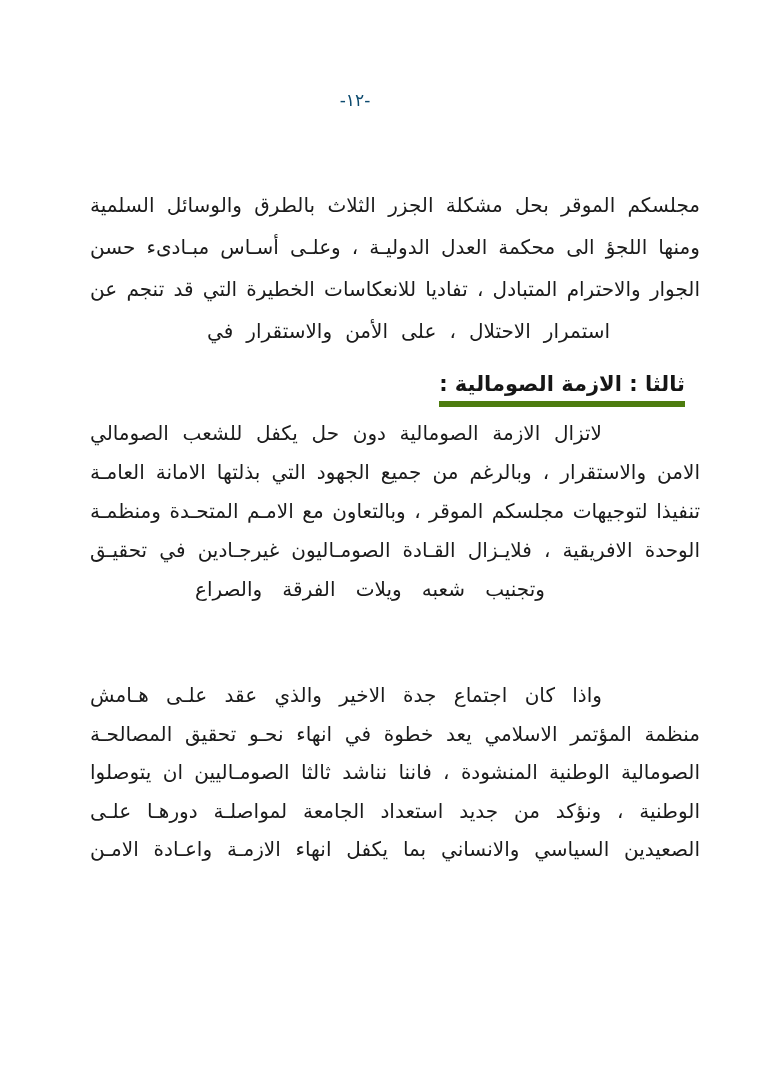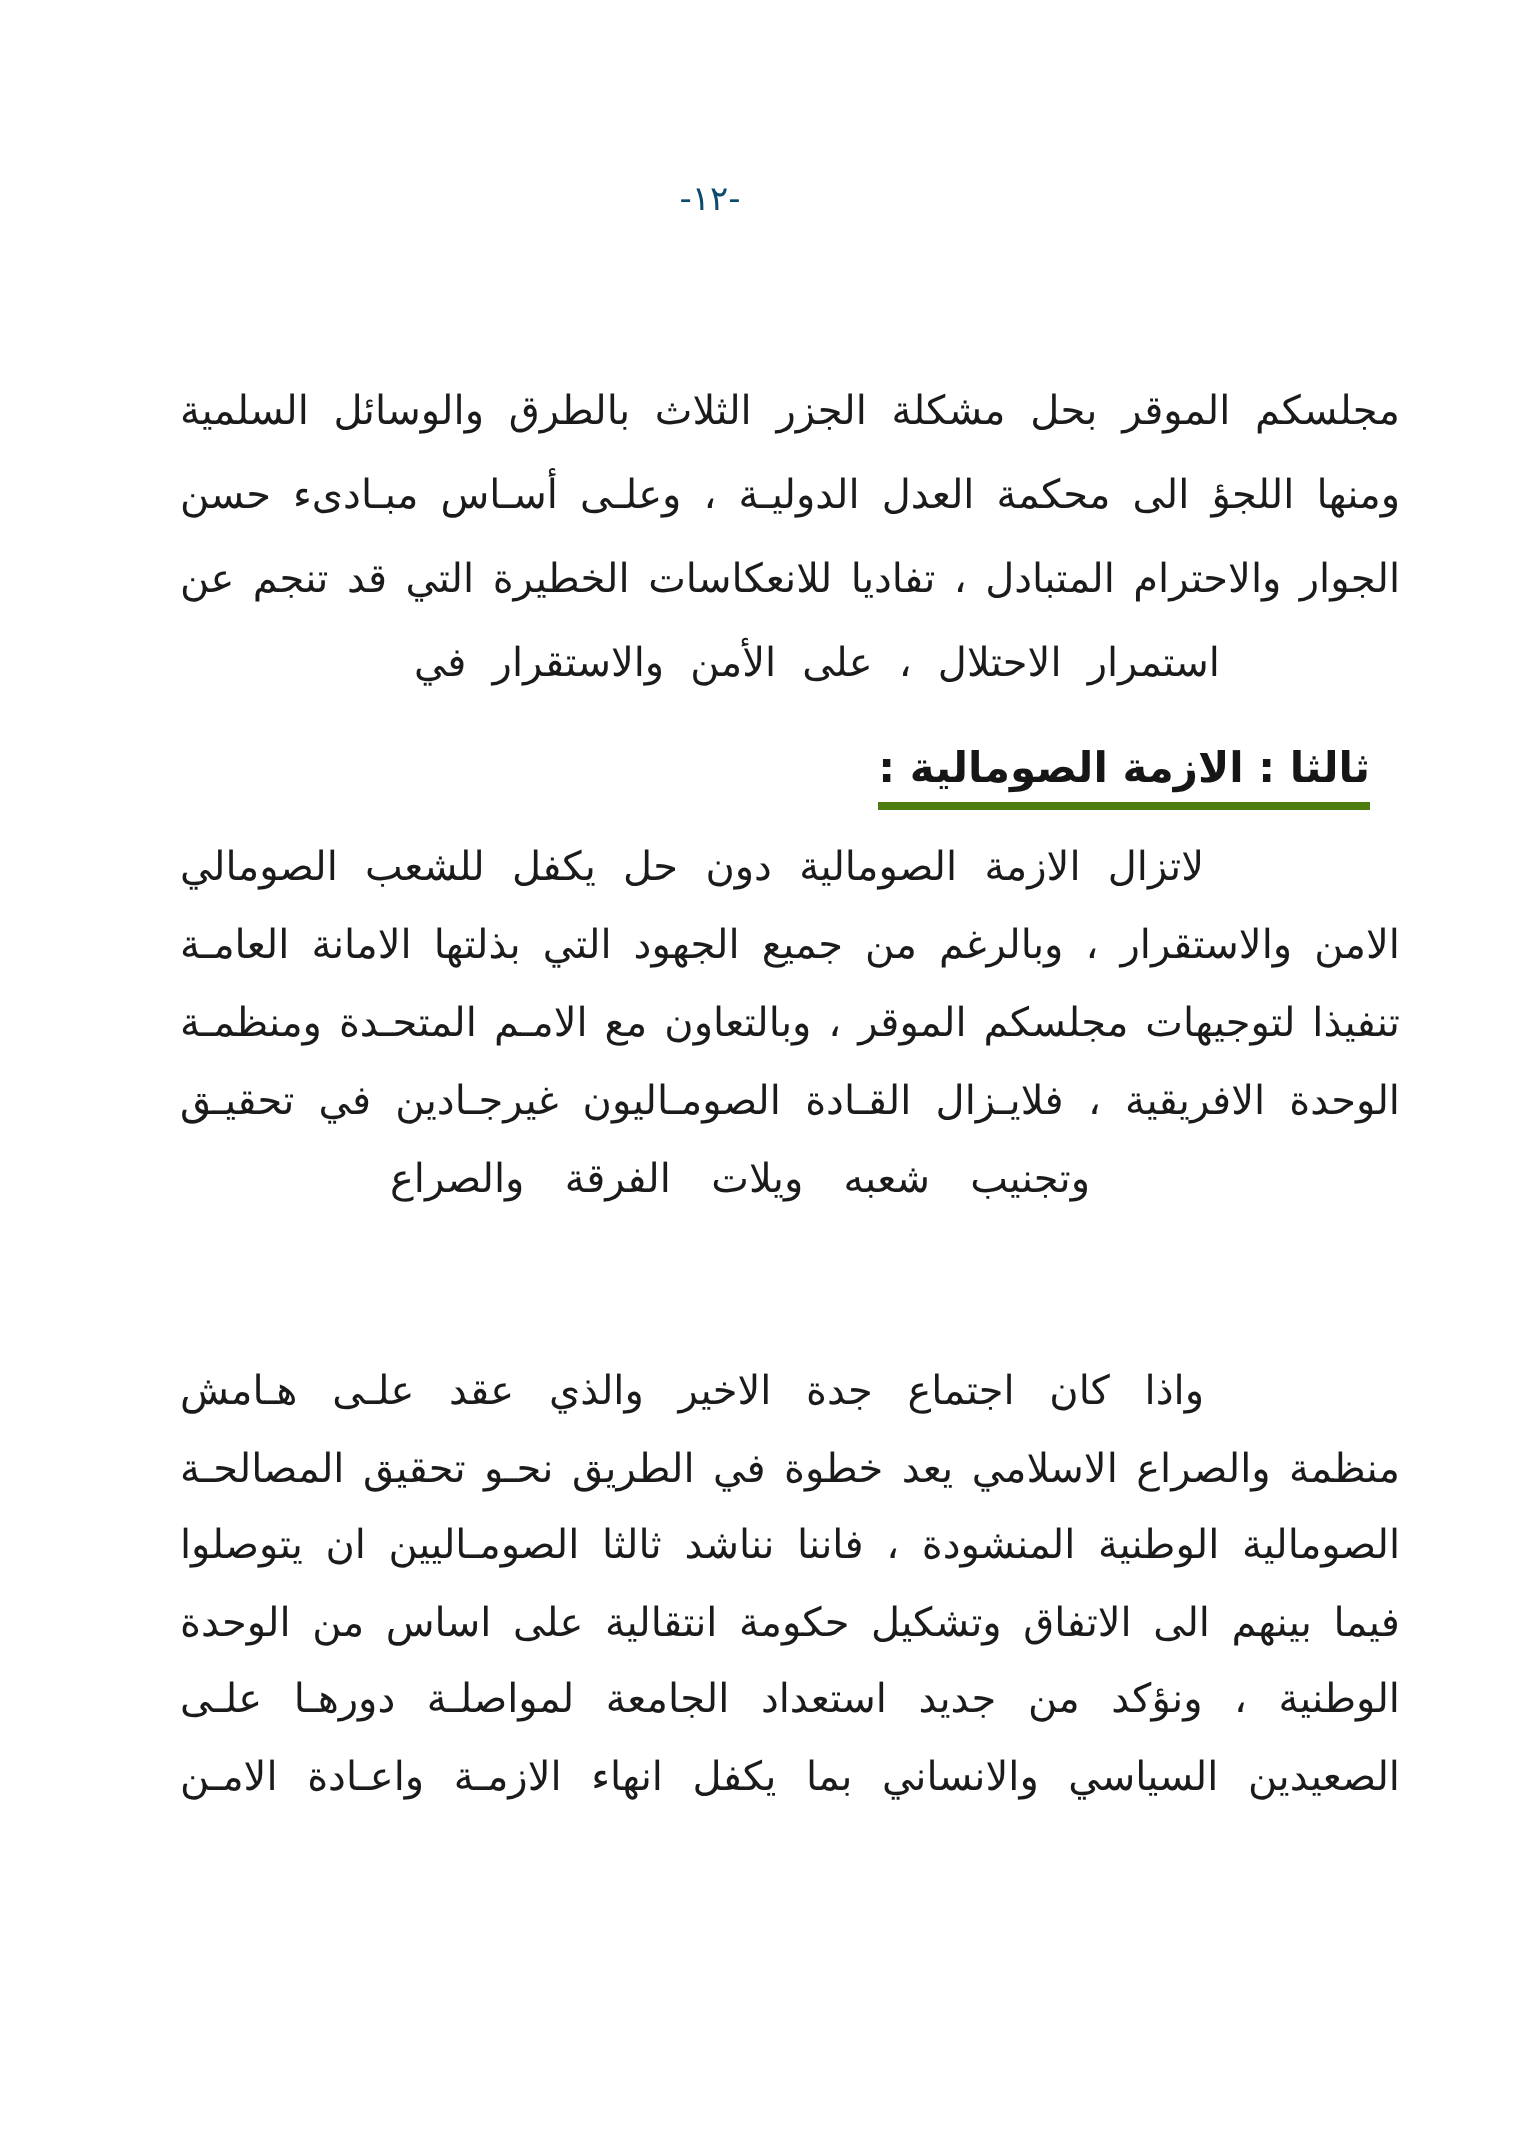--- a/index.html
+++ b/index.html
@@ -50,7 +50,7 @@
     font-size:21px;
     font-weight:700;
     color:#161616;
-    border-bottom:4px solid #4d7c0f;
+    border-bottom:6px solid #4d7c0f;
     padding-bottom:5px;
     direction:rtl;
   }

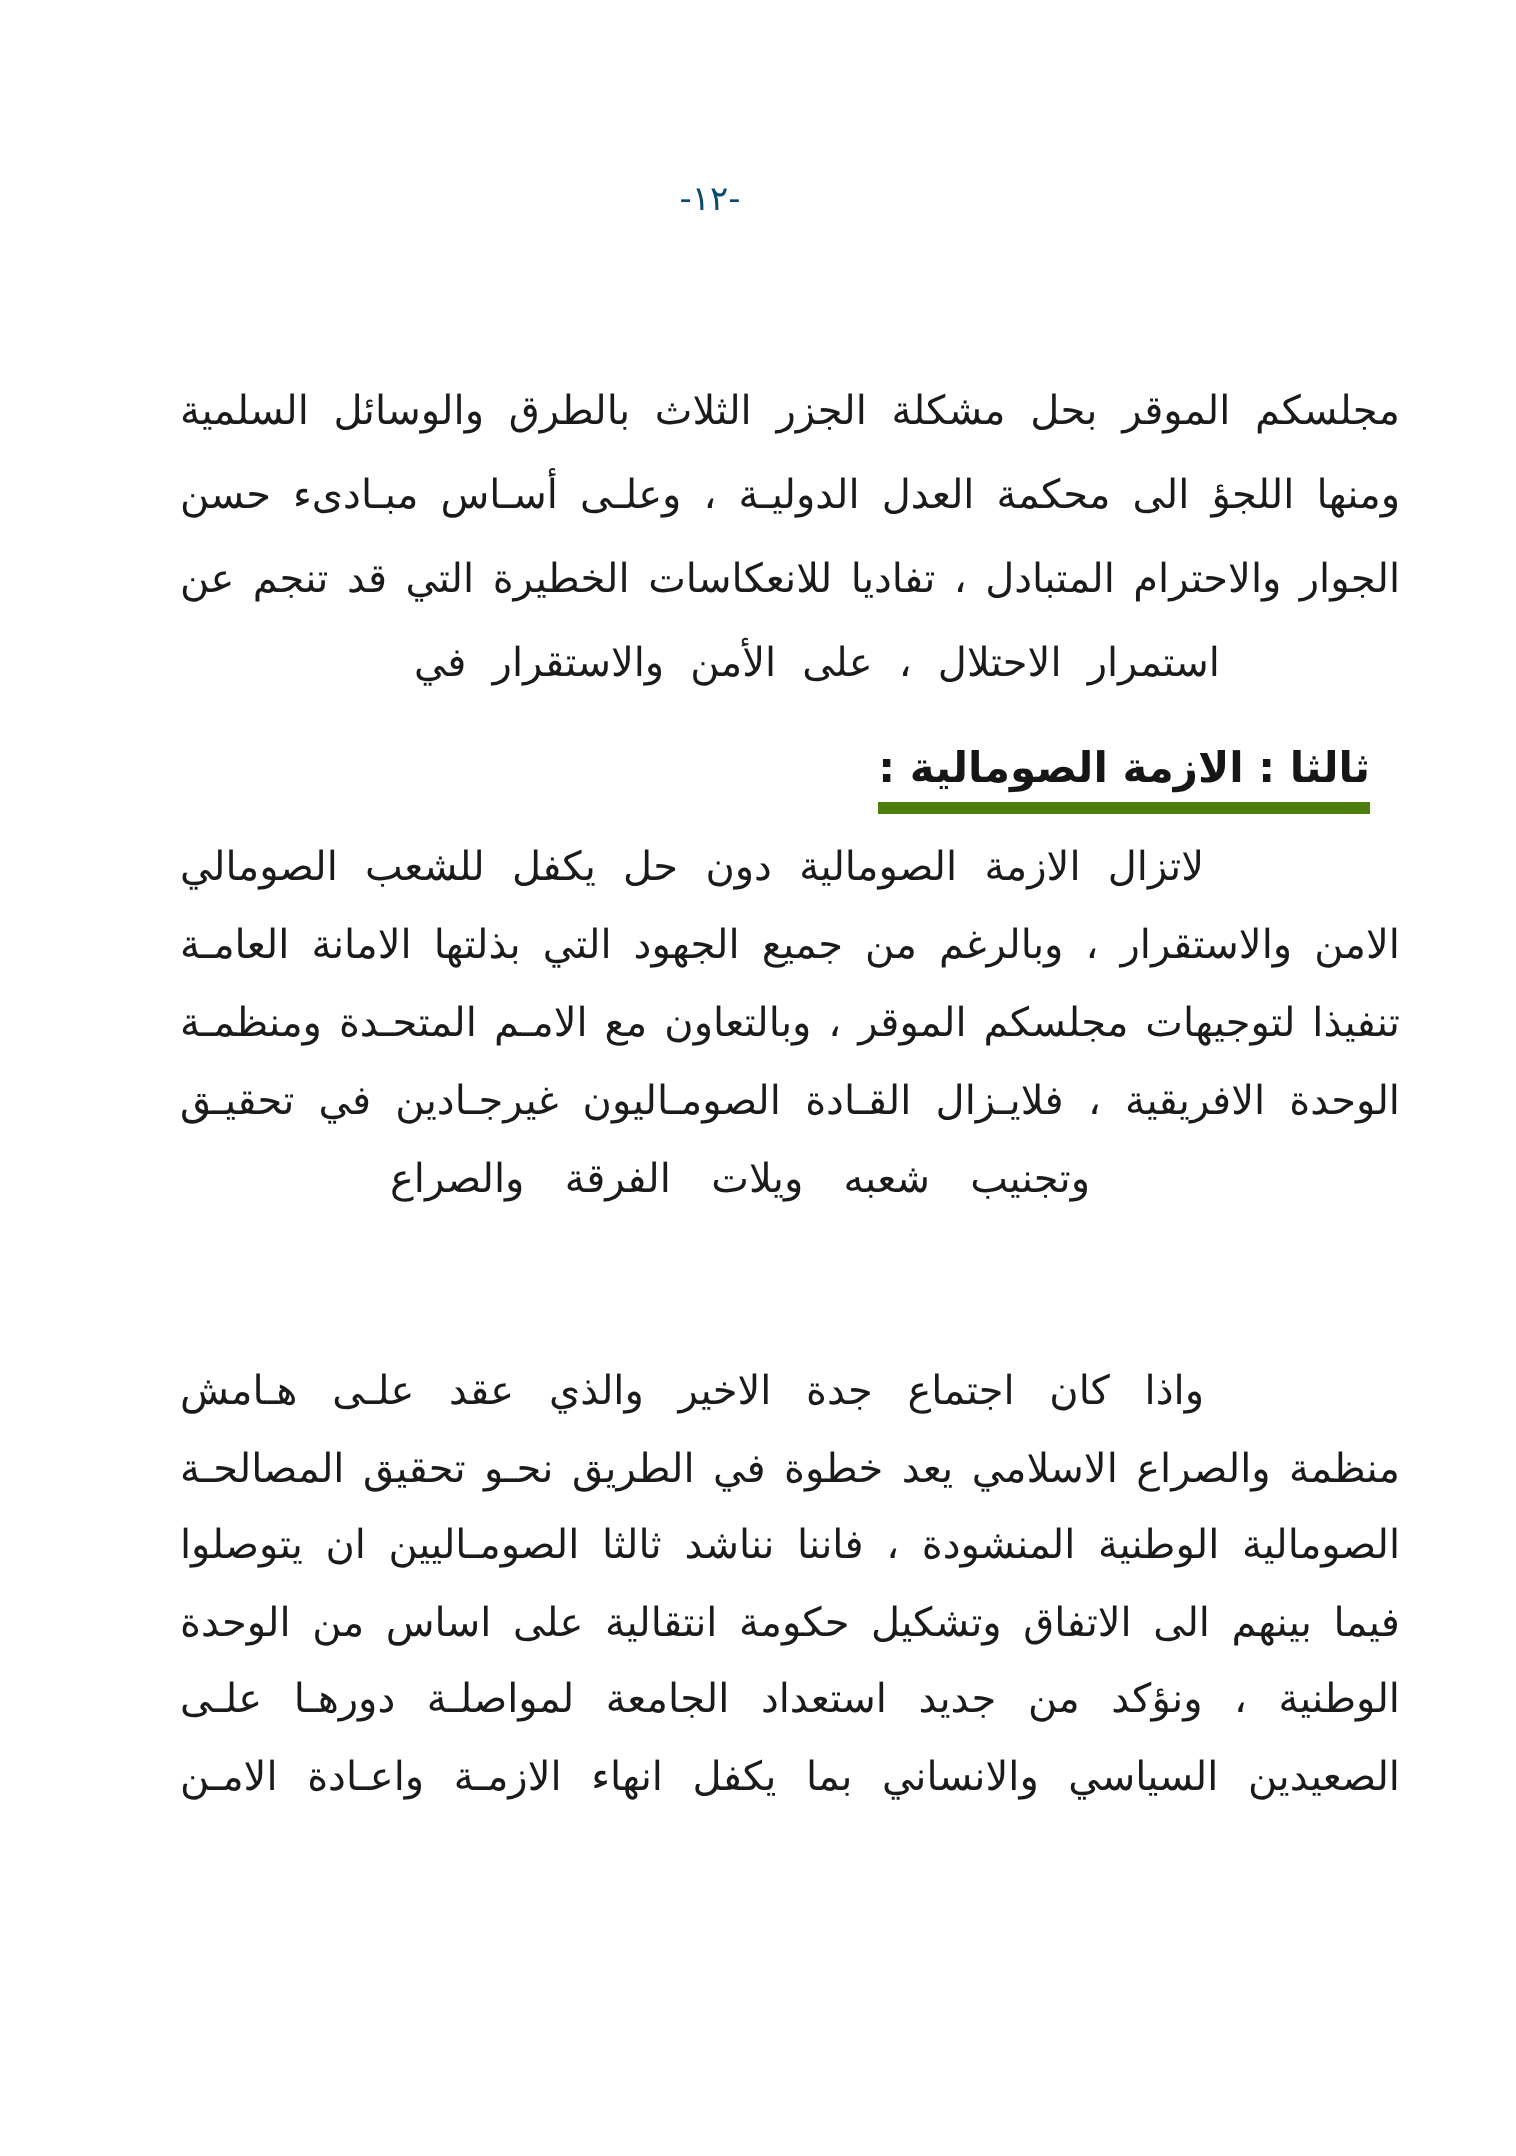--- a/index.html
+++ b/index.html
@@ -81,7 +81,7 @@
 
   <div class="para para3">
     <div class="line indent-first">واذا كان اجتماع جدة الاخير والذي عقد علـى هـامش اجتماعـات</div>
-    <div class="line">منظمة والصراع الاسلامي يعد خطوة في الطريق نحـو تحقيق المصالحـة</div>
+    <div class="line">منظمة المؤتمر الاسلامي يعد خطوة في انهاء نحـو تحقيق المصالحـة</div>
     <div class="line">الصومالية الوطنية المنشودة ، فاننا نناشد ثالثا الصومـاليين ان يتوصلوا</div>
     <div class="line">فيما بينهم الى الاتفاق وتشكيل حكومة انتقالية على اساس من الوحدة</div>
     <div class="line">الوطنية ، ونؤكد من جديد استعداد الجامعة لمواصلـة دورهـا علـى</div>

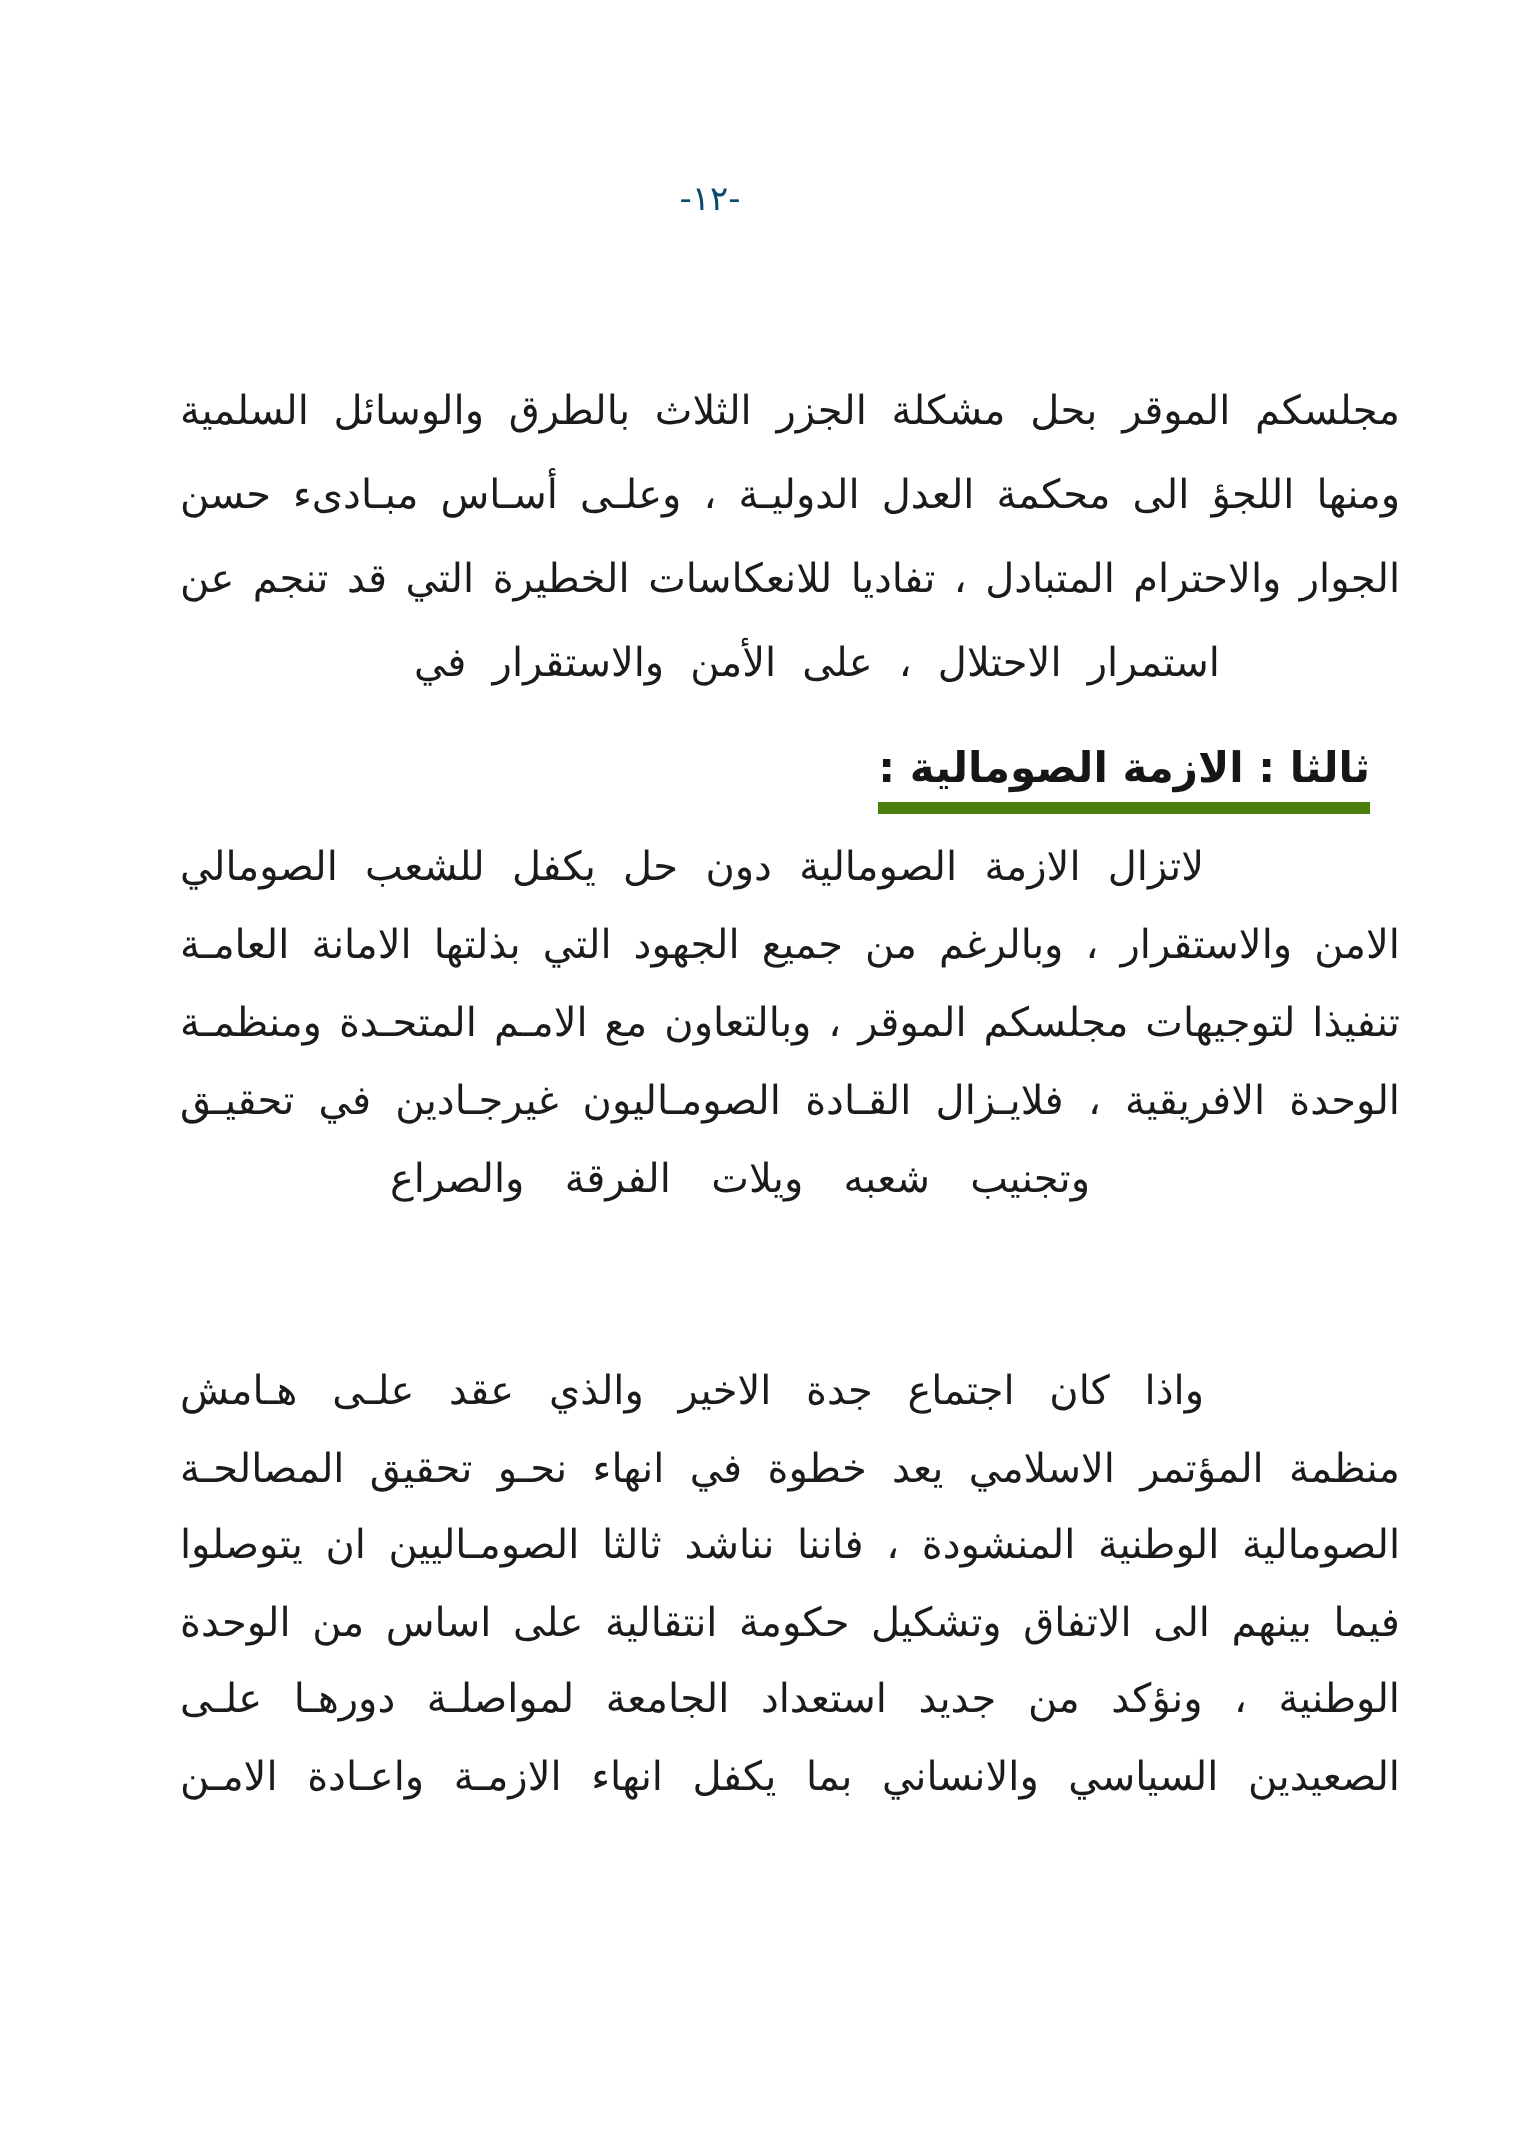--- a/index.html
+++ b/index.html
@@ -83,7 +83,6 @@
     <div class="line indent-first">واذا كان اجتماع جدة الاخير والذي عقد علـى هـامش اجتماعـات</div>
     <div class="line">منظمة المؤتمر الاسلامي يعد خطوة في انهاء نحـو تحقيق المصالحـة</div>
     <div class="line">الصومالية الوطنية المنشودة ، فاننا نناشد ثالثا الصومـاليين ان يتوصلوا</div>
-    <div class="line">فيما بينهم الى الاتفاق وتشكيل حكومة انتقالية على اساس من الوحدة</div>
     <div class="line">الوطنية ، ونؤكد من جديد استعداد الجامعة لمواصلـة دورهـا علـى</div>
     <div class="line">الصعيدين السياسي والانساني بما يكفل انهاء الازمـة واعـادة الامـن</div>
   </div>

